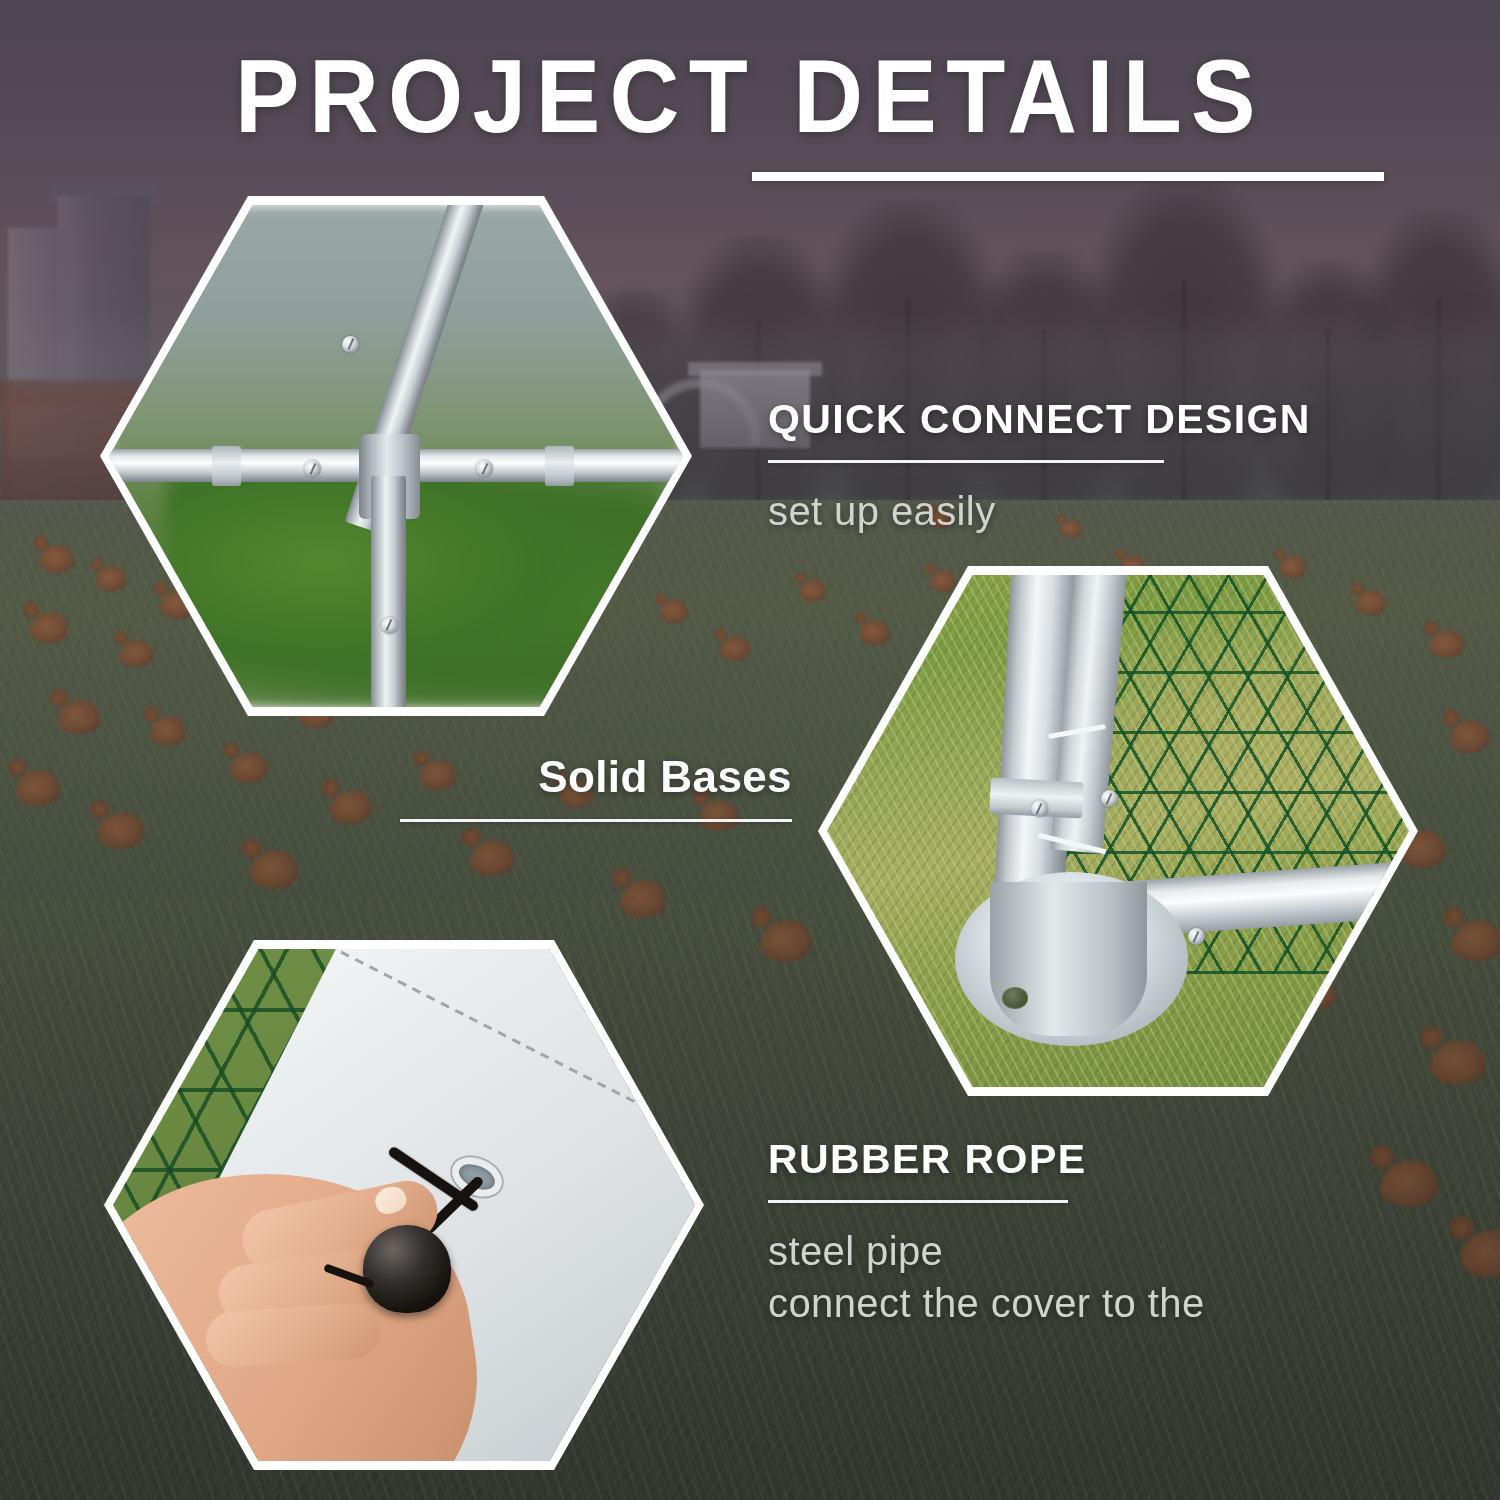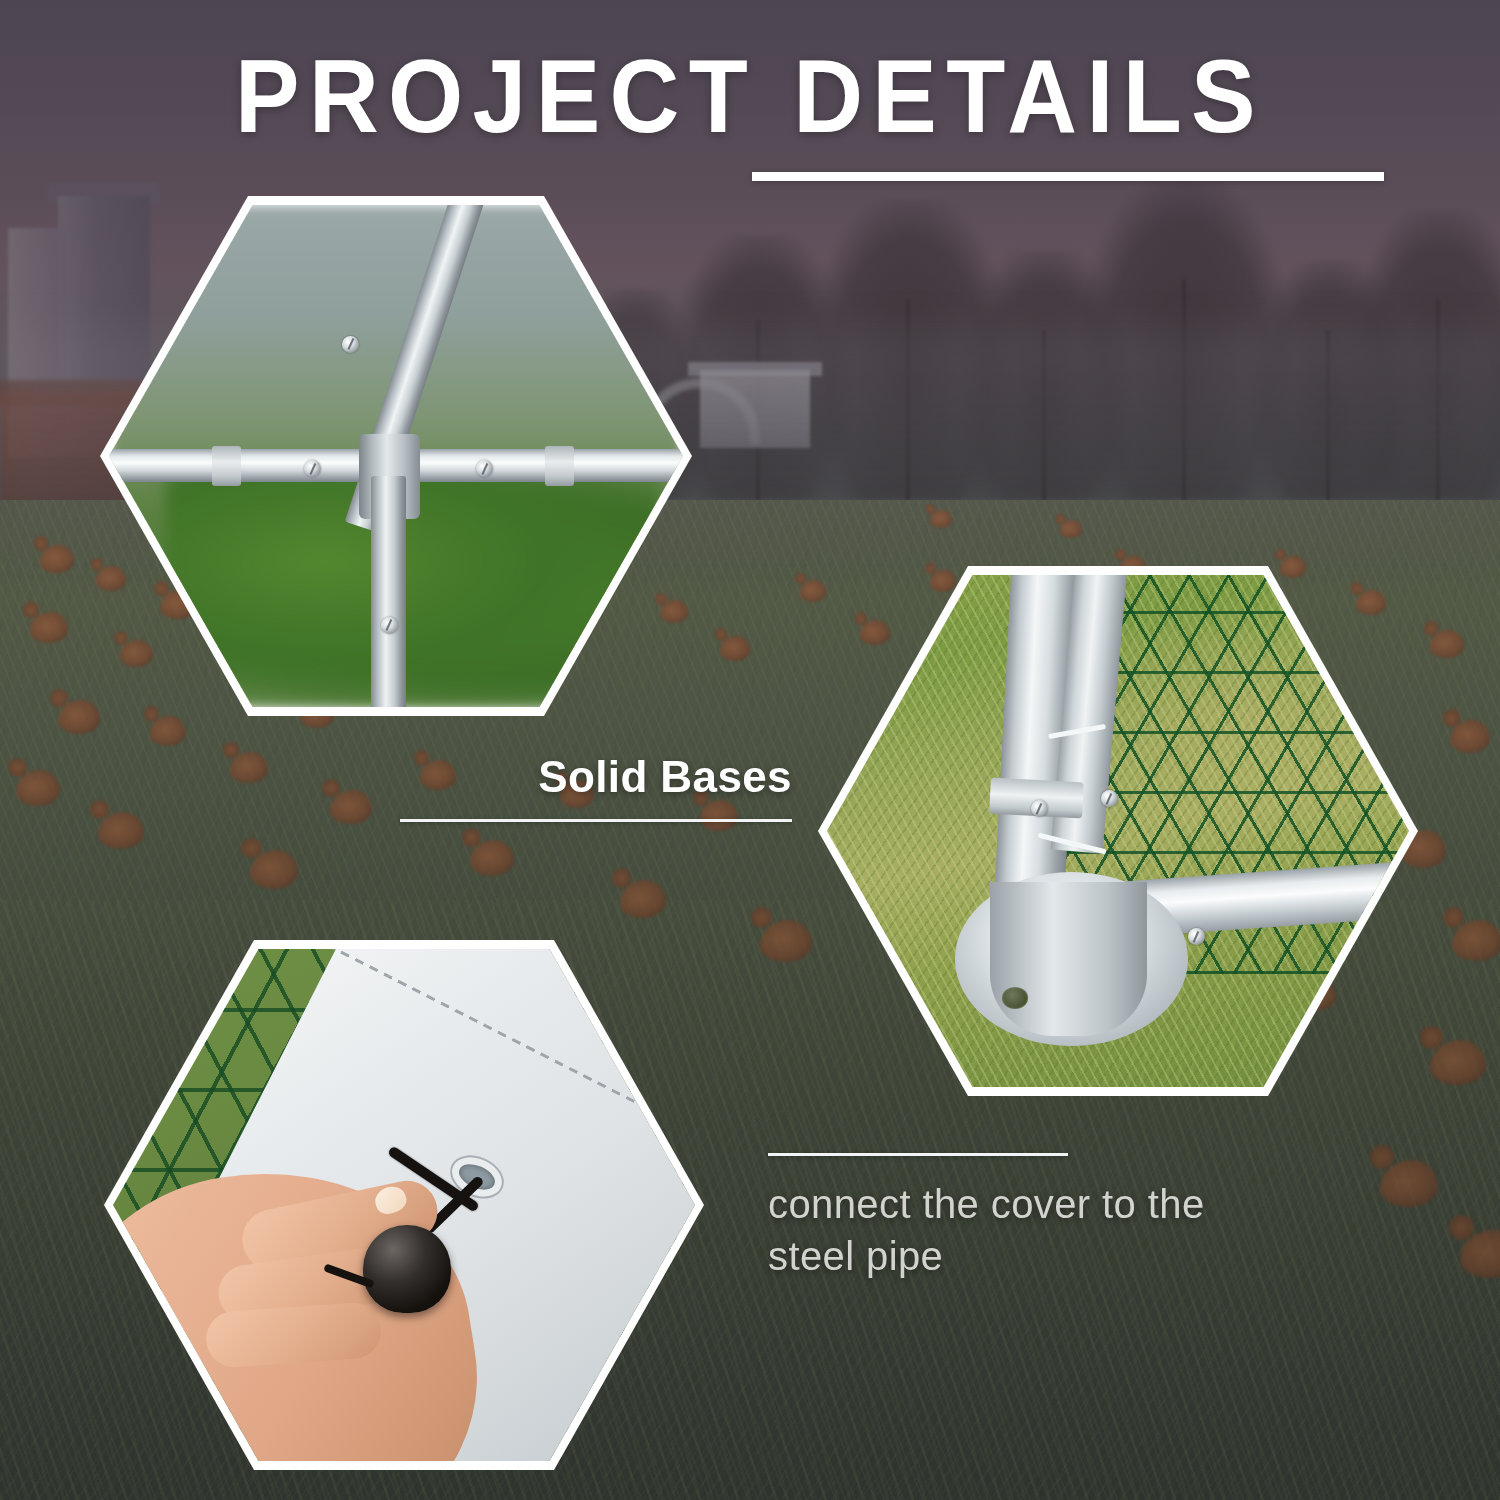--- a/index.html
+++ b/index.html
@@ -536,6 +536,11 @@
     </div>
   </div>
 
+  <div class="block" id="blk1">
+    <div class="b-head">QUICK CONNECT DESIGN</div>
+    <div class="b-rule"></div>
+    <div class="b-sub">set up easily</div>
+  </div>
 
   <div class="block" id="blk2">
     <div class="b-head mixed">Solid Bases</div>

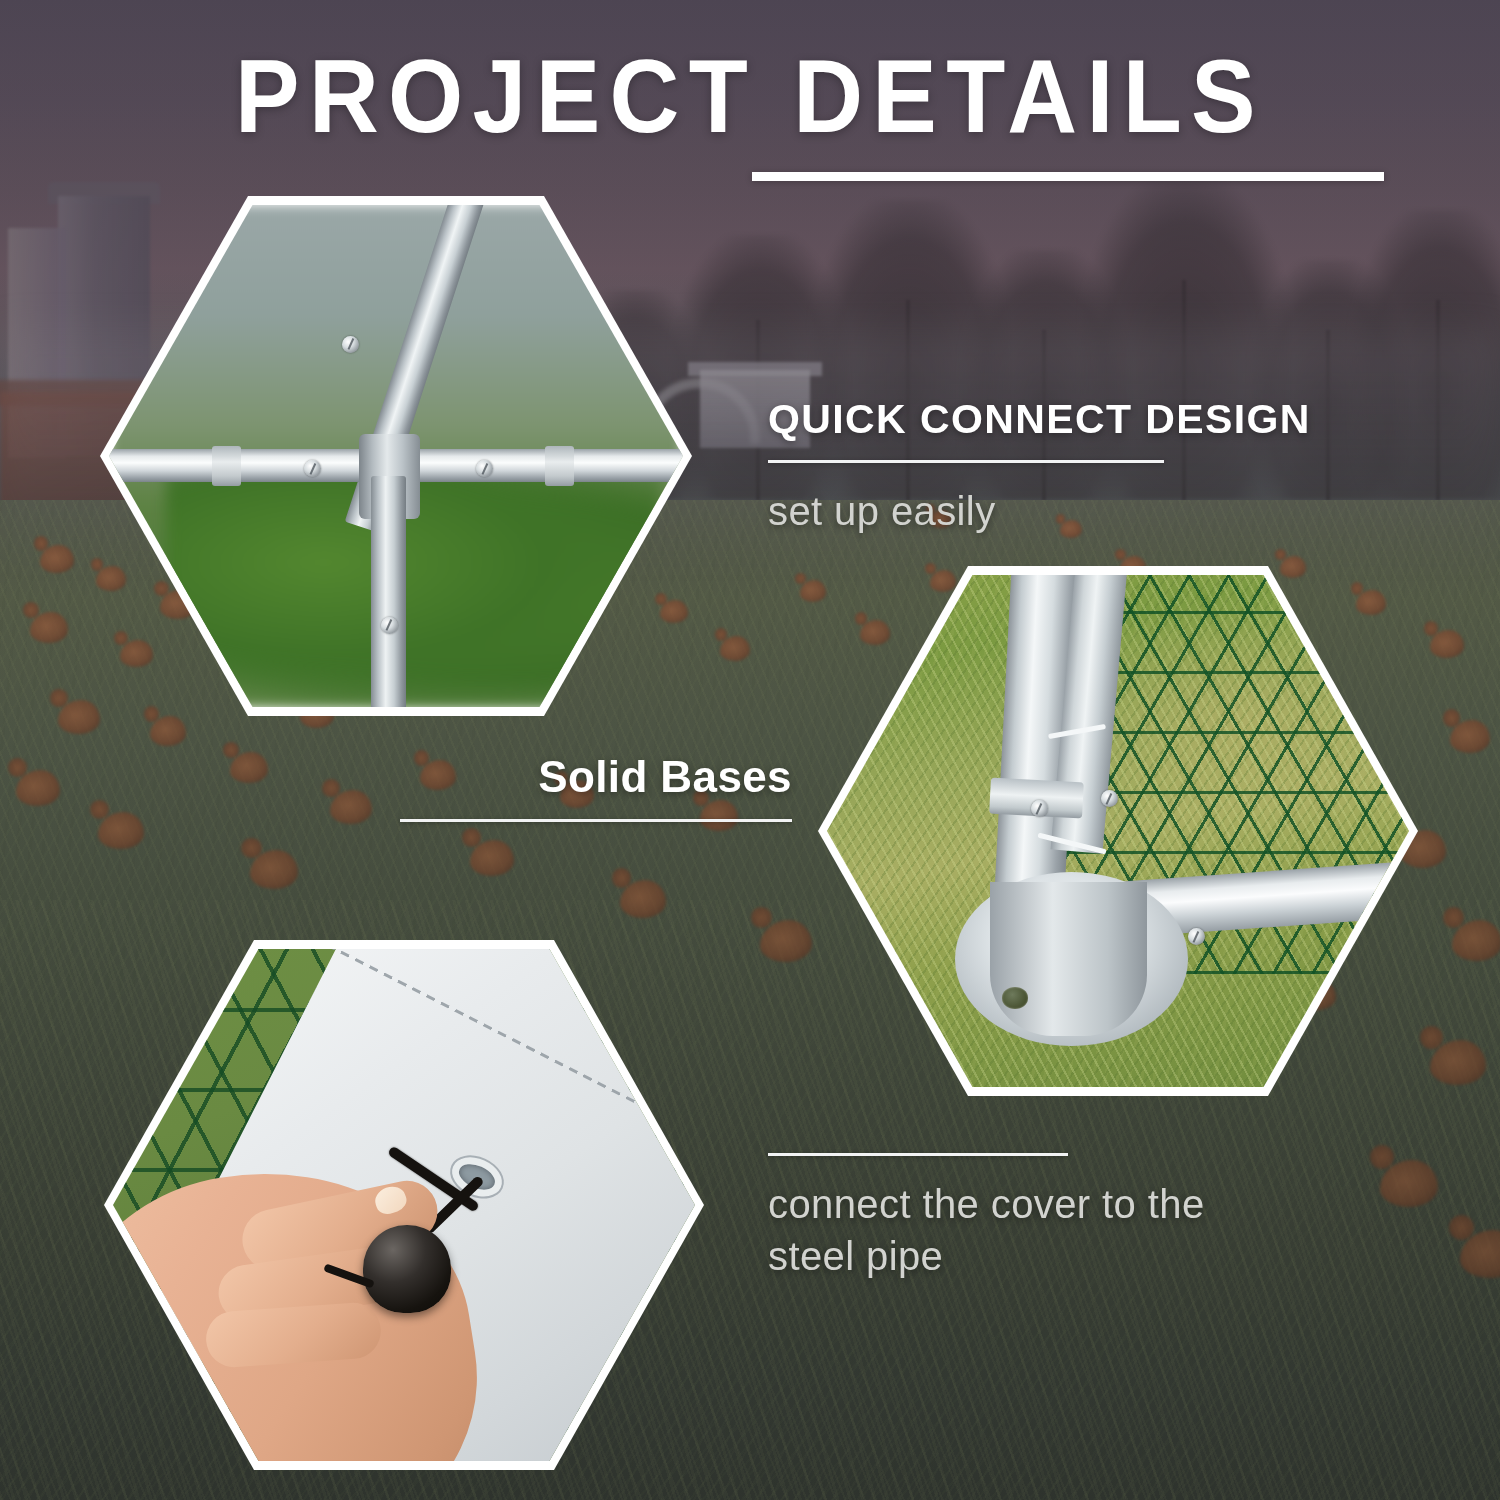--- a/index.html
+++ b/index.html
@@ -548,6 +548,7 @@
   </div>
 
   <div class="block" id="blk3">
+    <div class="b-head">RUBBER ROPE</div>
     <div class="b-rule"></div>
     <div class="b-sub">
       <div>connect the cover to the</div>

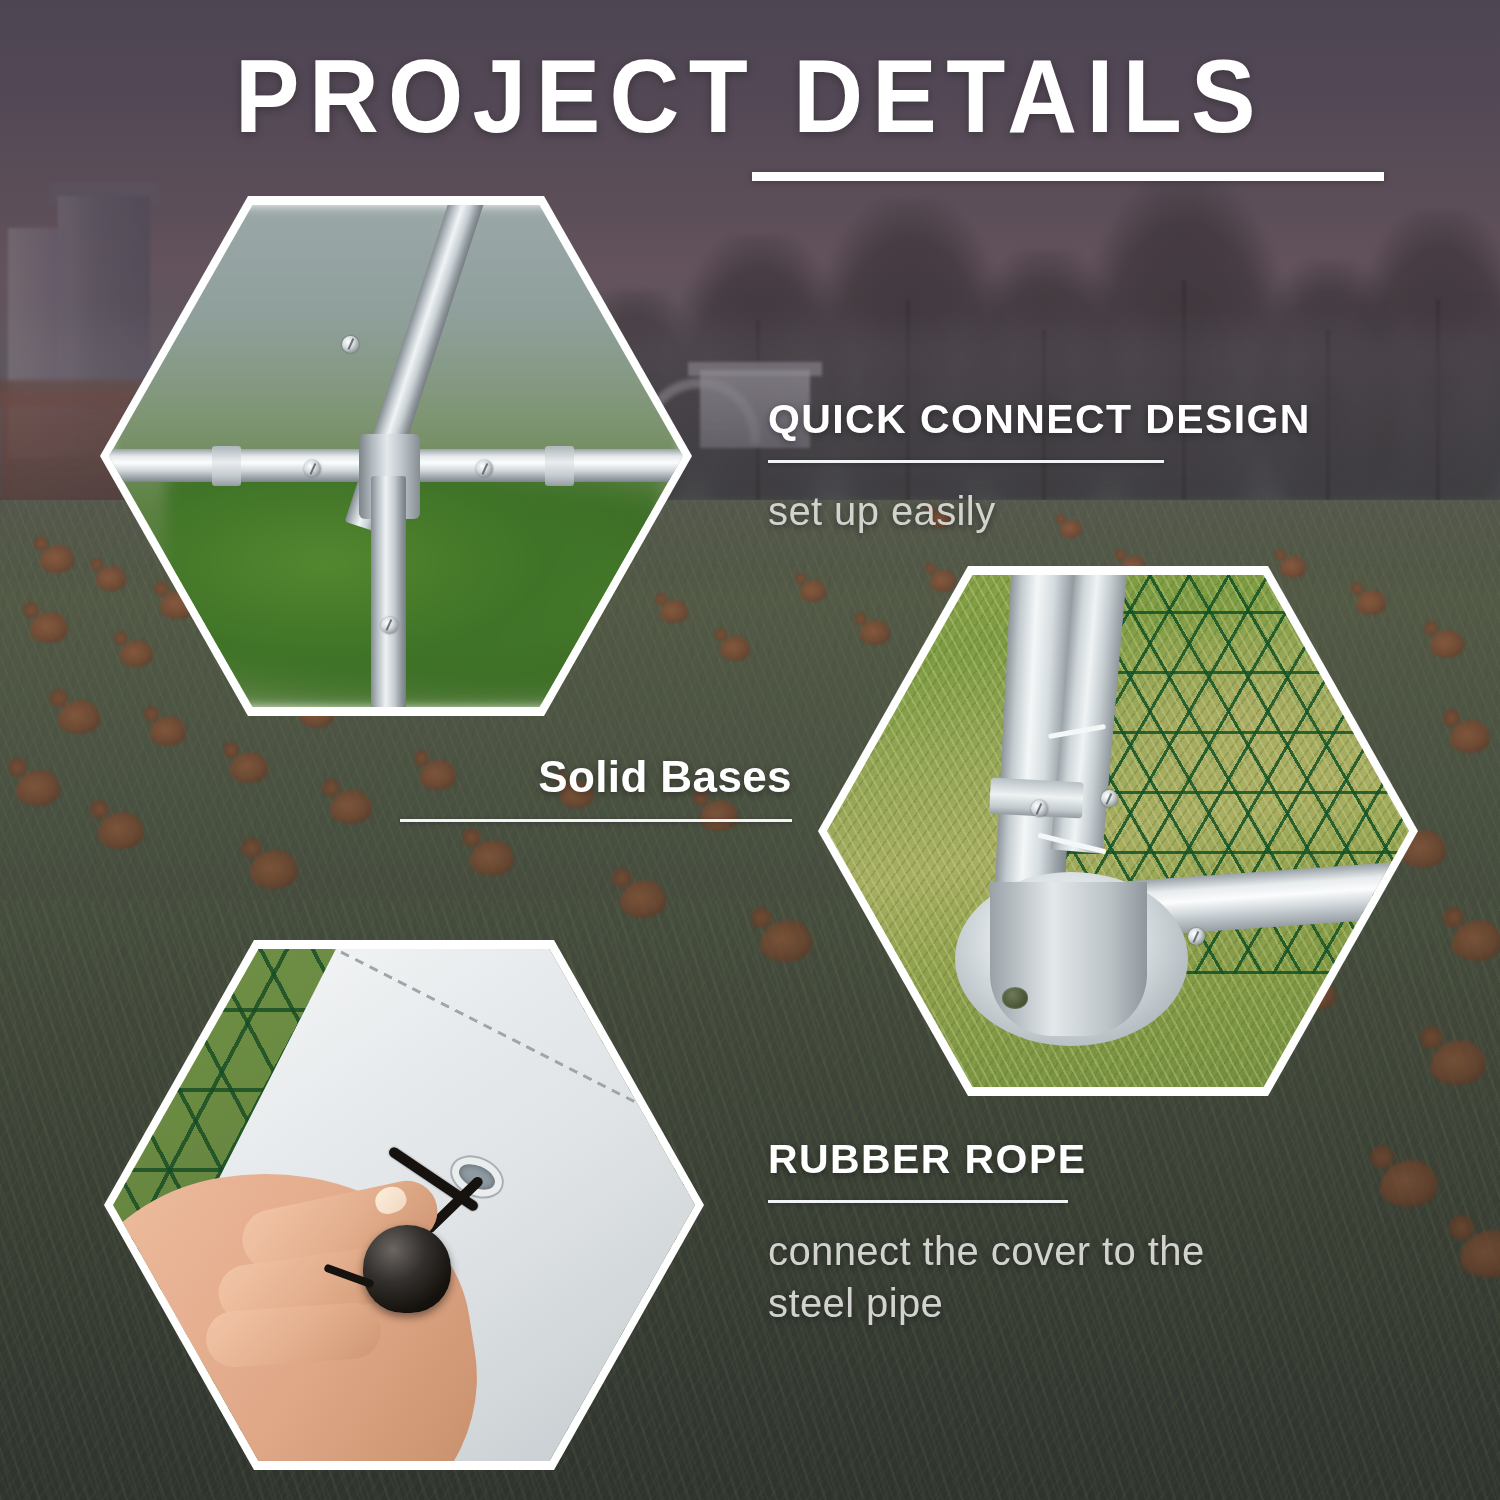--- a/index.html
+++ b/index.html
@@ -551,8 +551,8 @@
     <div class="b-head">RUBBER ROPE</div>
     <div class="b-rule"></div>
     <div class="b-sub">
+      <div>steel pipe</div>
       <div>connect the cover to the</div>
-      <div>steel pipe</div>
     </div>
   </div>
 

